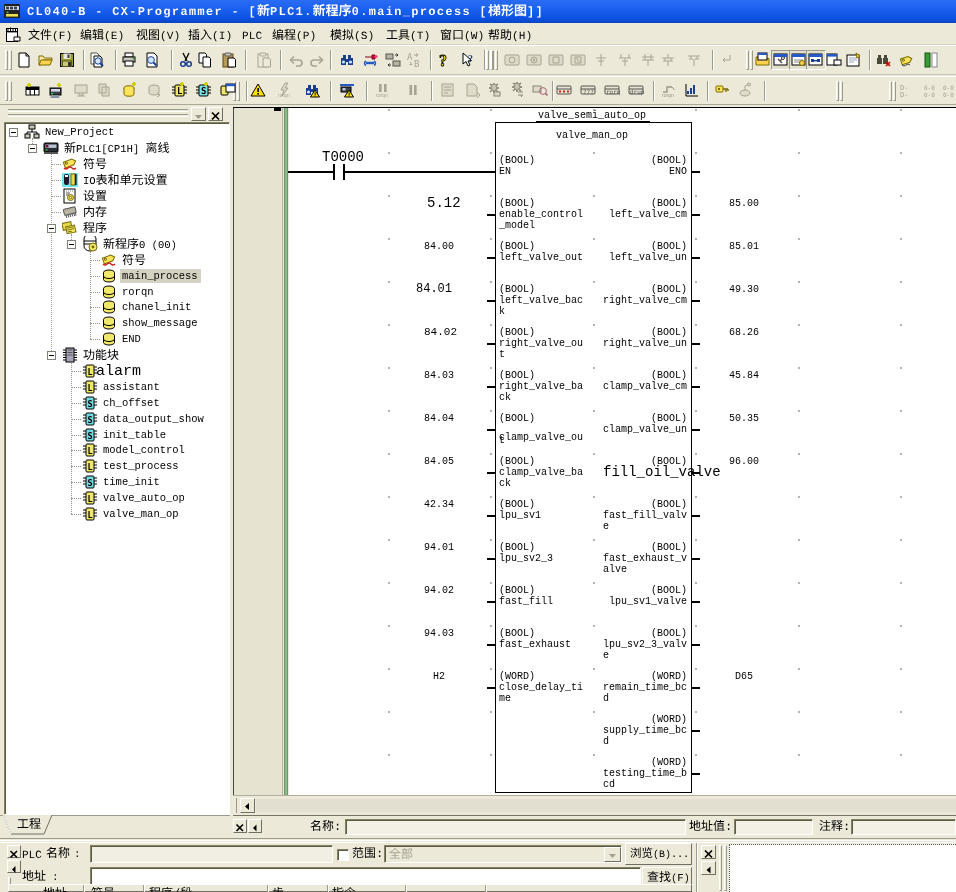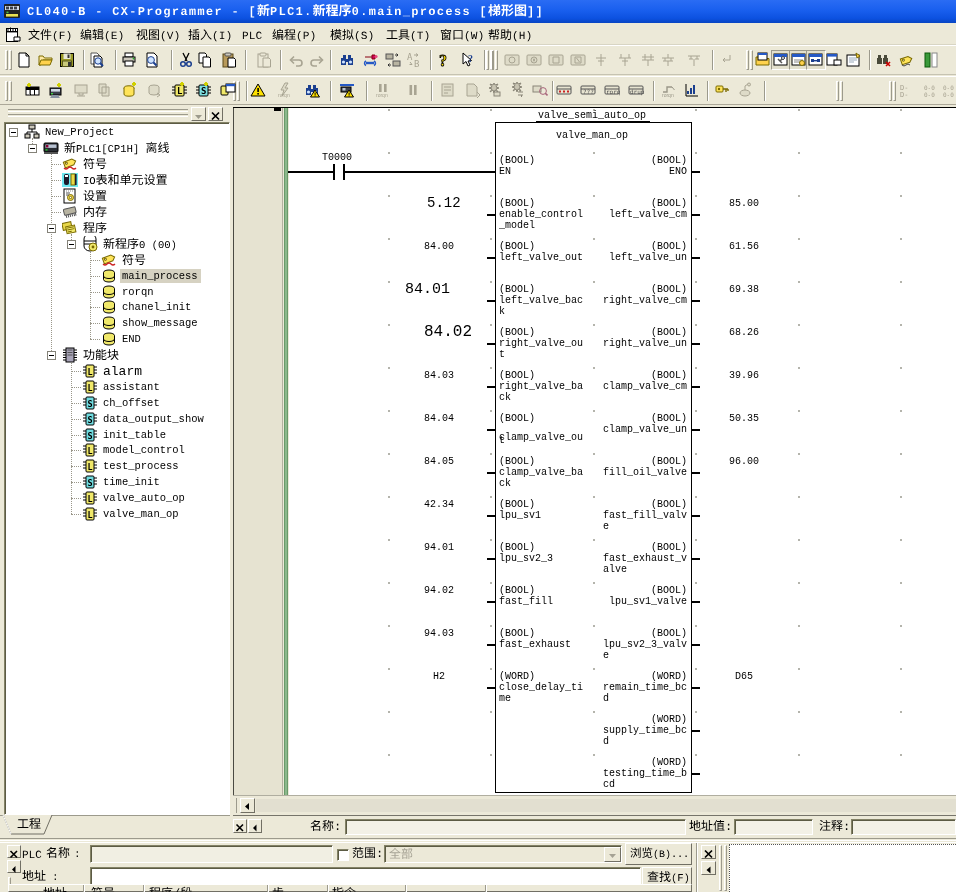--- a/index.html
+++ b/index.html
@@ -806,7 +806,7 @@
 <div style="position:absolute;left:333px;top:164px;width:2px;height:16px;background:#000"></div>
 <div style="position:absolute;left:343px;top:164px;width:2px;height:16px;background:#000"></div>
 <div style="position:absolute;left:345px;top:171px;width:150px;height:2px;background:#000"></div>
-<div class="mono abs" style="left:322px;top:152px;font-size:10px">T0000</div>
+<div class="mono abs" style="left:322px;top:152px;font-size:14px">T0000</div>
 <div style="position:absolute;left:692px;top:171px;width:8px;height:2px;background:#000"></div>
 <div style="position:absolute;left:487px;top:214px;width:8px;height:1.5px;background:#000"></div>
 <div style="position:absolute;left:487px;top:257px;width:8px;height:1.5px;background:#000"></div>

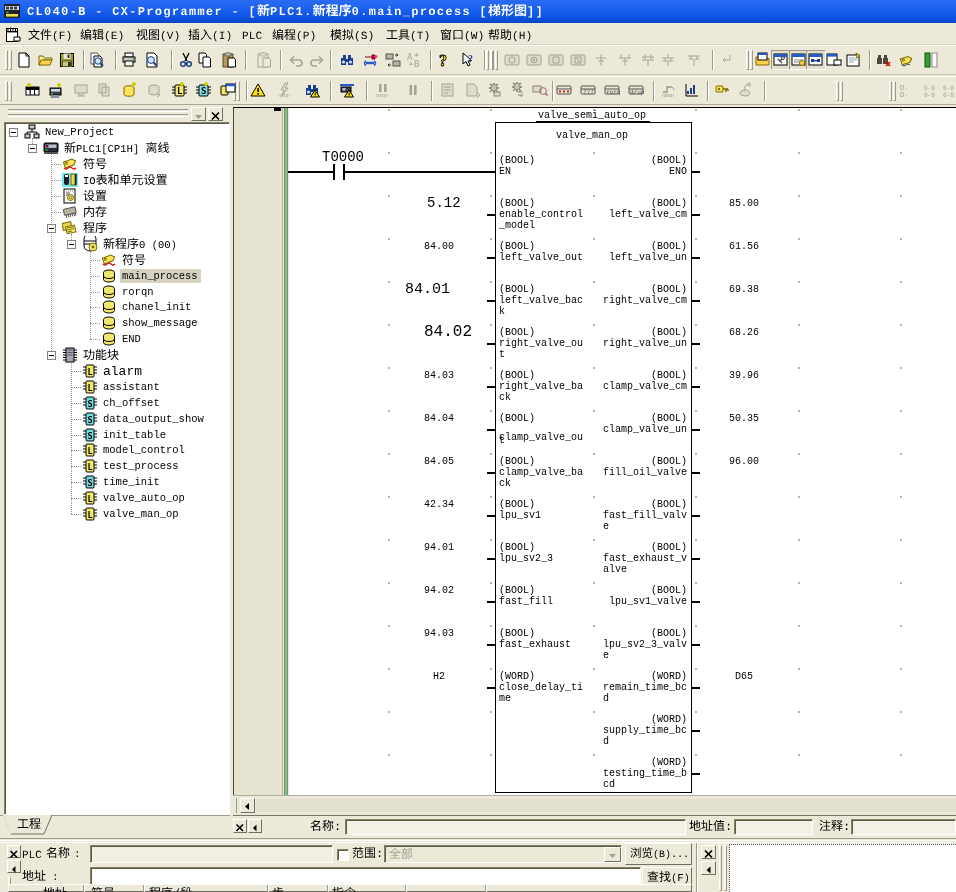--- a/index.html
+++ b/index.html
@@ -916,7 +916,7 @@
 <div class="mono abs" style="left:424px;top:628px;font-size:10px">94.03</div>
 <div class="mono abs" style="left:433px;top:671px;font-size:10px">H2</div>
 <div class="mono abs" style="left:729px;top:198px;font-size:10px">85.00</div>
-<div class="mono abs" style="left:729px;top:241px;font-size:10px">61.56</div>
+<div class="mono abs" style="left:729px;top:241px;font-size:10px">85.01</div>
 <div class="mono abs" style="left:729px;top:284px;font-size:10px">69.38</div>
 <div class="mono abs" style="left:729px;top:327px;font-size:10px">68.26</div>
 <div class="mono abs" style="left:729px;top:370px;font-size:10px">39.96</div>

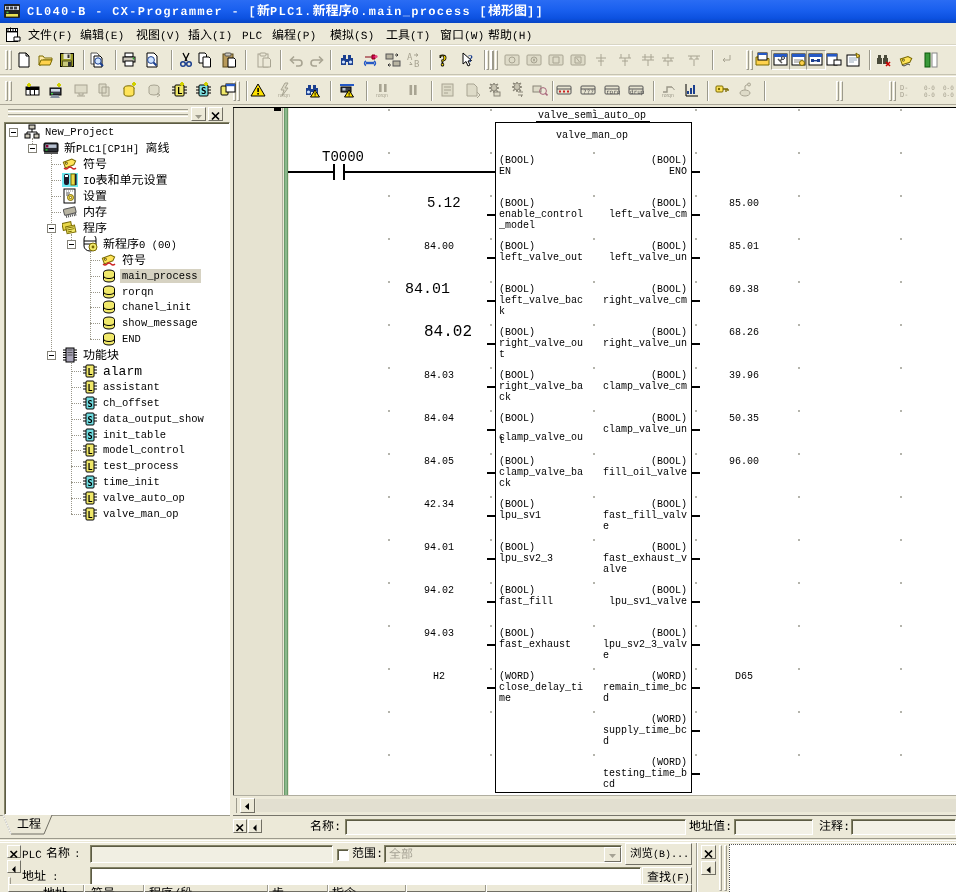--- a/index.html
+++ b/index.html
@@ -905,7 +905,7 @@
 <div class="mono abs" style="left:603px;top:779px;font-size:10px">cd</div>
 <div class="mono abs" style="left:427px;top:198px;font-size:14px">5.12</div>
 <div class="mono abs" style="left:424px;top:241px;font-size:10px">84.00</div>
-<div class="mono abs" style="left:405px;top:284px;font-size:15px">84.01</div>
+<div class="mono abs" style="left:416px;top:284px;font-size:12px">84.01</div>
 <div class="mono abs" style="left:424px;top:327px;font-size:16px">84.02</div>
 <div class="mono abs" style="left:424px;top:370px;font-size:10px">84.03</div>
 <div class="mono abs" style="left:424px;top:413px;font-size:10px">84.04</div>

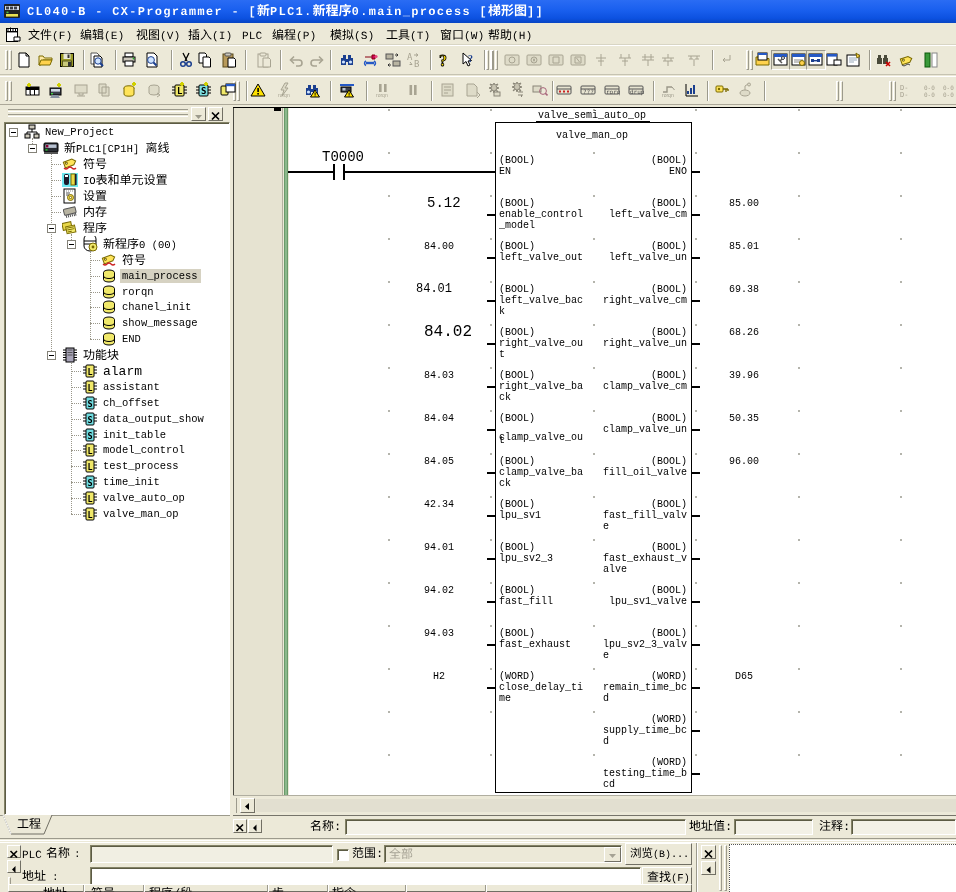--- a/index.html
+++ b/index.html
@@ -917,7 +917,7 @@
 <div class="mono abs" style="left:433px;top:671px;font-size:10px">H2</div>
 <div class="mono abs" style="left:729px;top:198px;font-size:10px">85.00</div>
 <div class="mono abs" style="left:729px;top:241px;font-size:10px">85.01</div>
-<div class="mono abs" style="left:729px;top:284px;font-size:10px">69.38</div>
+<div class="mono abs" style="left:729px;top:284px;font-size:10px">49.30</div>
 <div class="mono abs" style="left:729px;top:327px;font-size:10px">68.26</div>
 <div class="mono abs" style="left:729px;top:370px;font-size:10px">39.96</div>
 <div class="mono abs" style="left:729px;top:413px;font-size:10px">50.35</div>

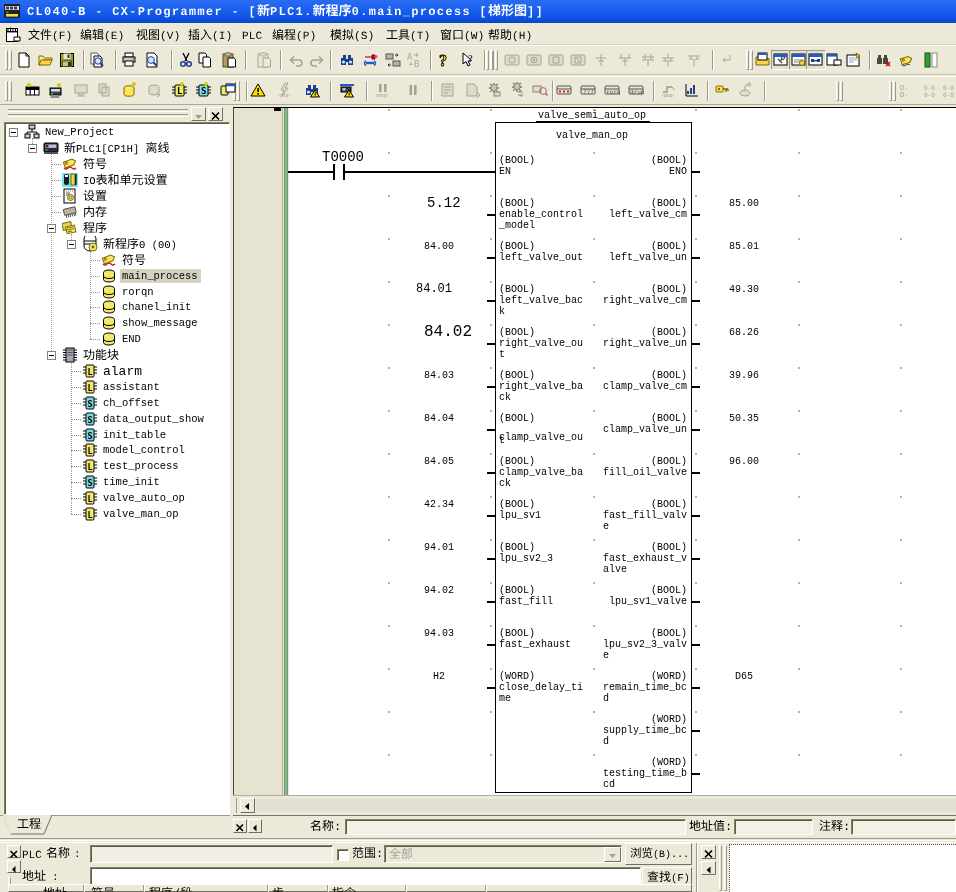--- a/index.html
+++ b/index.html
@@ -906,7 +906,7 @@
 <div class="mono abs" style="left:427px;top:198px;font-size:14px">5.12</div>
 <div class="mono abs" style="left:424px;top:241px;font-size:10px">84.00</div>
 <div class="mono abs" style="left:416px;top:284px;font-size:12px">84.01</div>
-<div class="mono abs" style="left:424px;top:327px;font-size:16px">84.02</div>
+<div class="mono abs" style="left:424px;top:327px;font-size:11px">84.02</div>
 <div class="mono abs" style="left:424px;top:370px;font-size:10px">84.03</div>
 <div class="mono abs" style="left:424px;top:413px;font-size:10px">84.04</div>
 <div class="mono abs" style="left:424px;top:456px;font-size:10px">84.05</div>

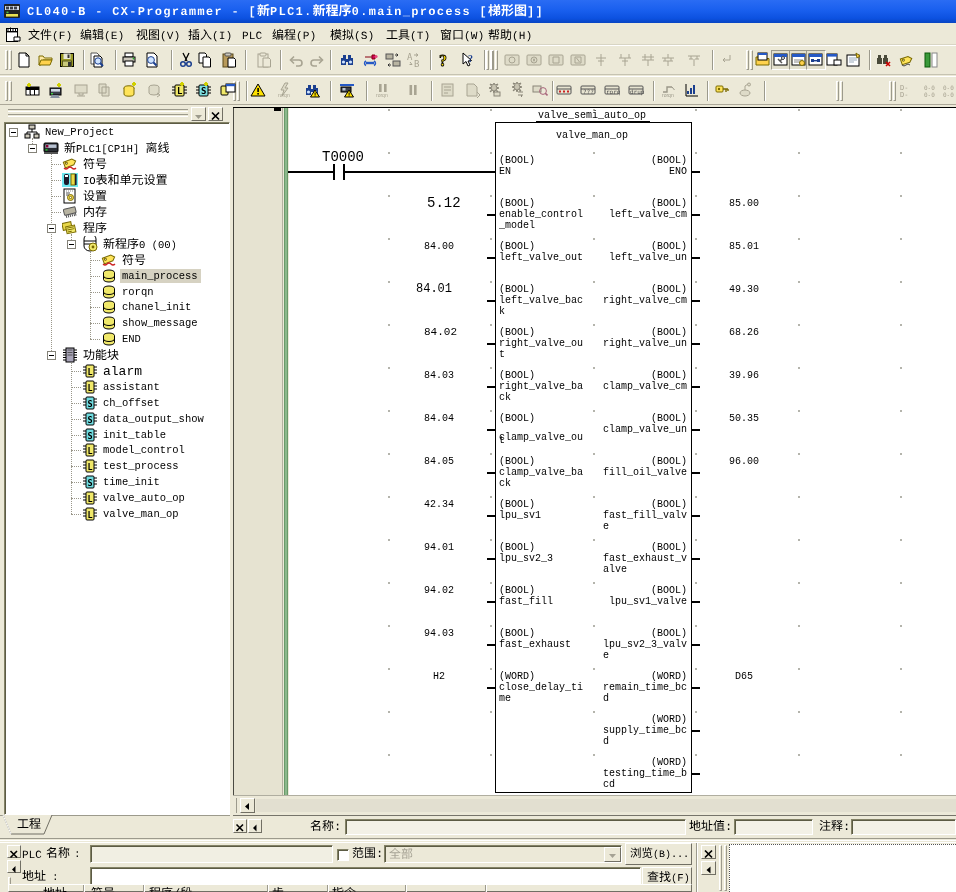--- a/index.html
+++ b/index.html
@@ -613,7 +613,7 @@
         <path d="M1 4 h3 M1 7 h3 M1 10 h3 M12 4 h3 M12 7 h3 M12 10 h3"></path>
       </g>
     </svg>
-<div class="mono abs" style="left:103px;top:366px;font-size:13px">alarm</div>
+<div class="mono abs" style="left:96px;top:366px;font-size:15px">alarm</div>
 <svg class="abs" style="left:82px;top:379px" width="16" height="16">
       <rect x="4" y="2" width="8" height="12" rx="1" fill="#f0e86a" stroke="#000"></rect>
       <text x="5.6" y="11.5" font-size="8.5" font-weight="bold" fill="#000" font-family="monospace">L</text>

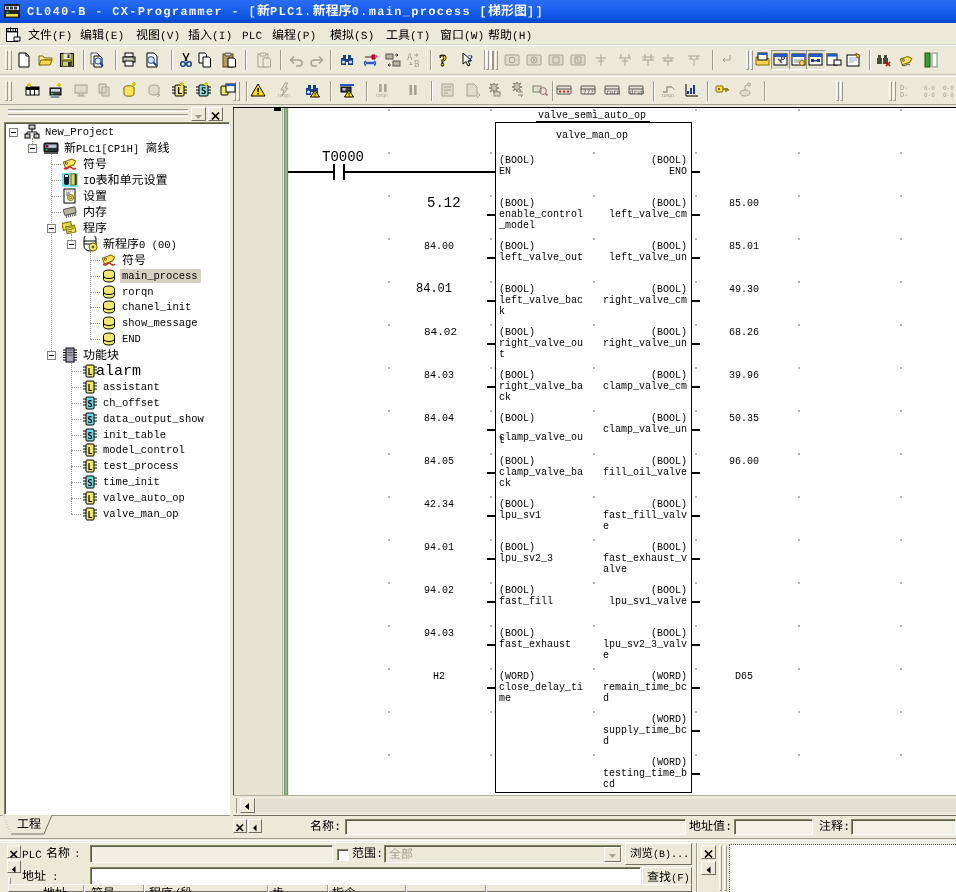--- a/index.html
+++ b/index.html
@@ -919,7 +919,7 @@
 <div class="mono abs" style="left:729px;top:241px;font-size:10px">85.01</div>
 <div class="mono abs" style="left:729px;top:284px;font-size:10px">49.30</div>
 <div class="mono abs" style="left:729px;top:327px;font-size:10px">68.26</div>
-<div class="mono abs" style="left:729px;top:370px;font-size:10px">39.96</div>
+<div class="mono abs" style="left:729px;top:370px;font-size:10px">45.84</div>
 <div class="mono abs" style="left:729px;top:413px;font-size:10px">50.35</div>
 <div class="mono abs" style="left:729px;top:456px;font-size:10px">96.00</div>
 <div class="mono abs" style="left:735px;top:671px;font-size:10px">D65</div>

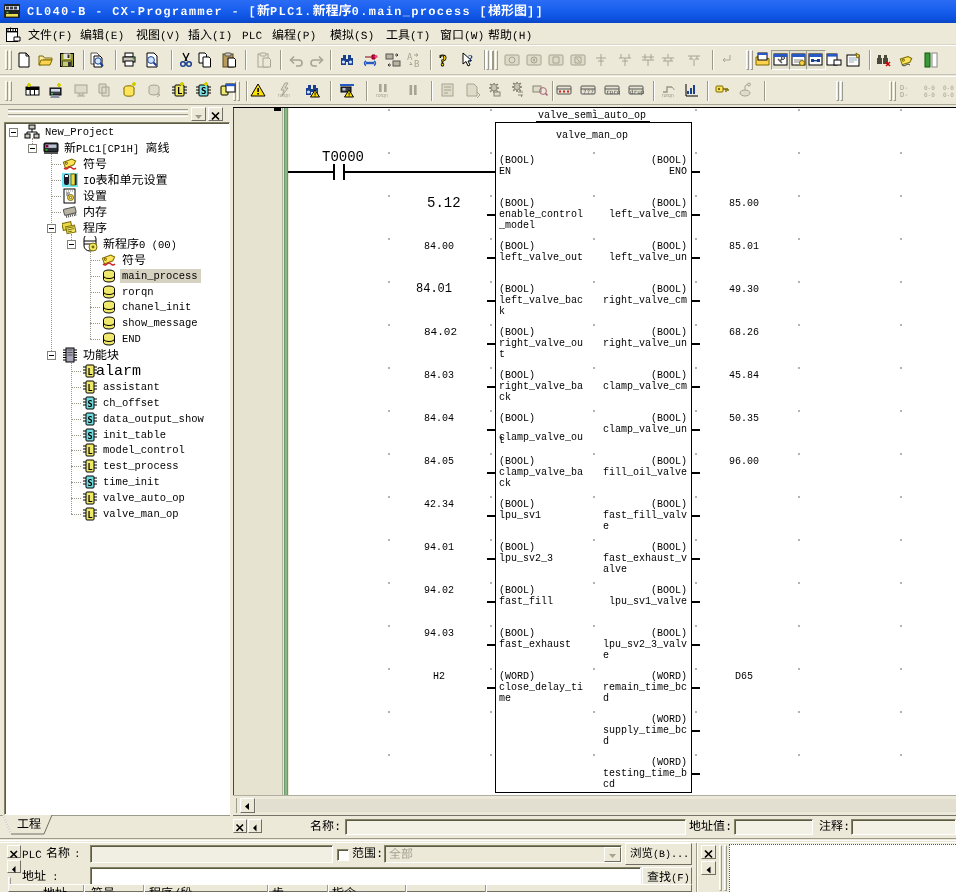--- a/index.html
+++ b/index.html
@@ -882,7 +882,7 @@
 <div class="mono abs" style="left:651px;top:413px;font-size:10px">(BOOL)</div>
 <div class="mono abs" style="left:603px;top:424px;font-size:10px">clamp_valve_un</div>
 <div class="mono abs" style="left:651px;top:456px;font-size:10px">(BOOL)</div>
-<div class="mono abs" style="left:603px;top:467px;font-size:10px">fill_oil_valve</div>
+<div class="mono abs" style="left:603px;top:467px;font-size:14px">fill_oil_valve</div>
 <div class="mono abs" style="left:651px;top:499px;font-size:10px">(BOOL)</div>
 <div class="mono abs" style="left:603px;top:510px;font-size:10px">fast_fill_valv</div>
 <div class="mono abs" style="left:603px;top:521px;font-size:10px">e</div>

